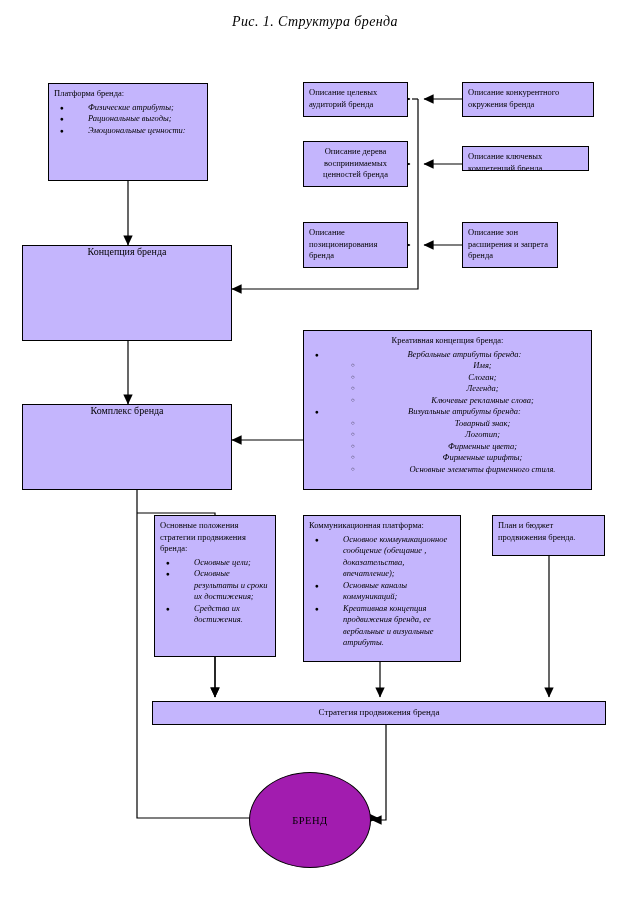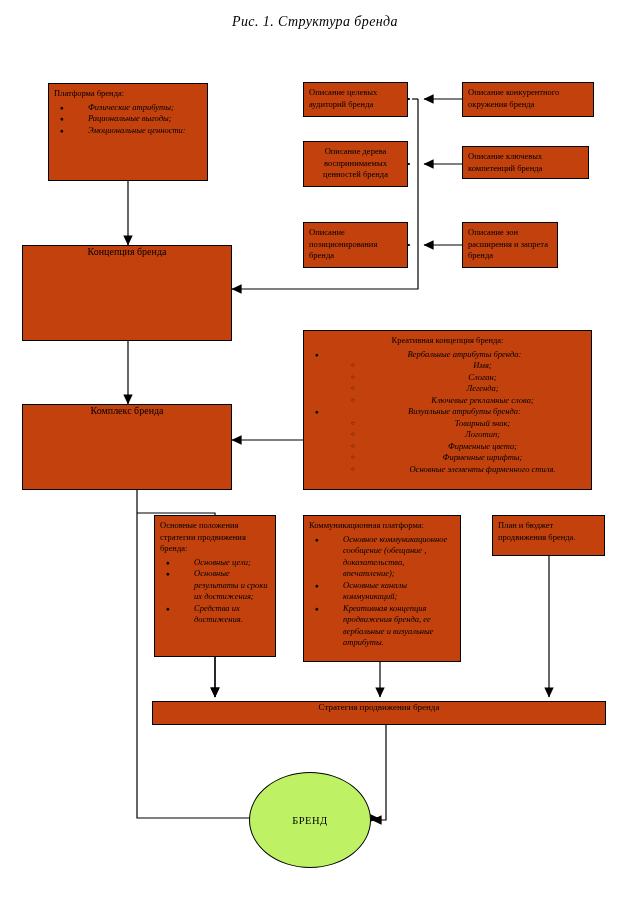--- a/index.html
+++ b/index.html
@@ -9,7 +9,7 @@
   svg.wires{position:absolute;left:0;top:0;width:630px;height:911px;overflow:visible;}
   .title{position:absolute;left:0;top:14px;width:630px;text-align:center;
          font-style:italic;font-size:14px;letter-spacing:.4px;}
-  .box{position:absolute;border:1px solid #000;background:#c2410c;box-sizing:border-box;
+  .box{position:absolute;border:1px solid #000;background:#c4b5fd;box-sizing:border-box;
        font-size:8.5px;line-height:11.5px;padding:4px 5px;overflow:hidden;}
   .box.center{display:flex;align-items:flex-start;justify-content:center;text-align:center;
               font-size:10px;padding:0;}

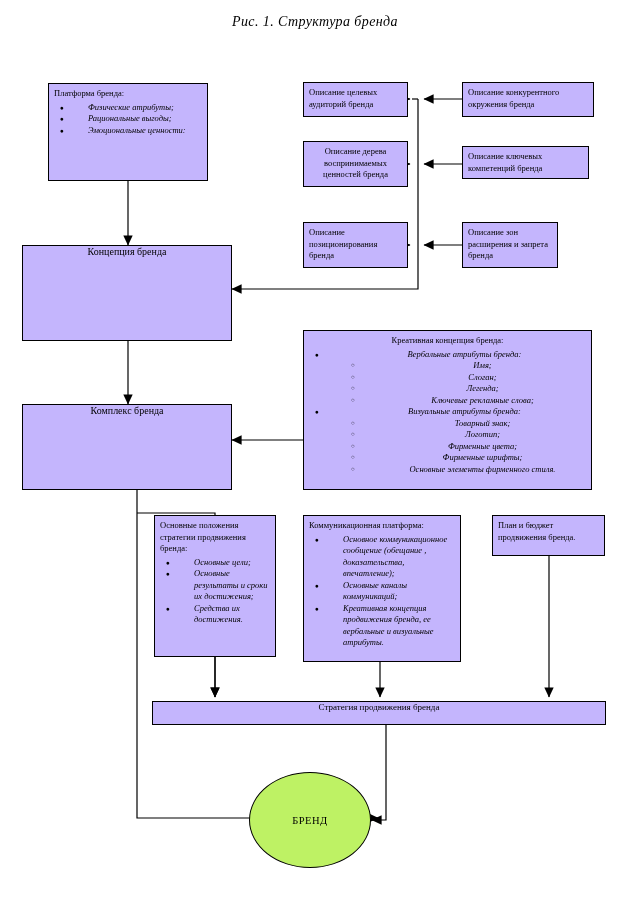--- a/index.html
+++ b/index.html
@@ -86,7 +86,7 @@
   <div class="box" style="left:303px;top:141px;width:105px;height:46px;text-align:center;">
     <span>Описание дерева воспринимаемых ценностей  бренда</span>
   </div>
-  <div class="box" style="left:462px;top:146px;width:127px;height:33px;">
+  <div class="box" style="left:462px;top:146px;width:127px;height:25px;">
     <span>Описание ключевых компетенций   бренда</span>
   </div>
 

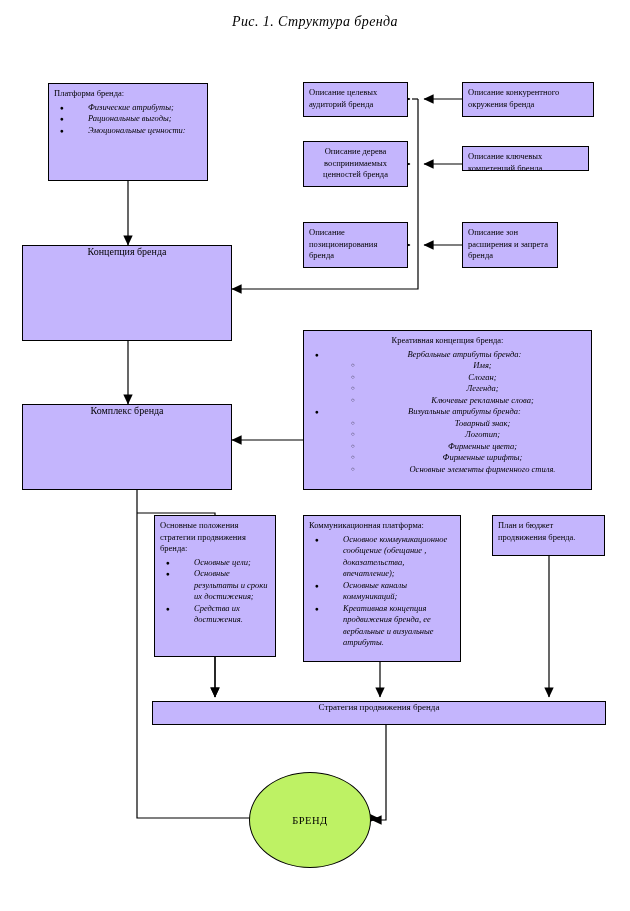--- a/index.html
+++ b/index.html
@@ -13,7 +13,7 @@
        font-size:8.5px;line-height:11.5px;padding:4px 5px;overflow:hidden;}
   .box.center{display:flex;align-items:flex-start;justify-content:center;text-align:center;
               font-size:10px;padding:0;}
-  .box.bar{display:flex;justify-content:center;font-size:9px;padding:0;}
+  .box.bar{display:flex;align-items:center;justify-content:center;font-size:9px;padding:0;}
   ul.l1{list-style:none;margin:2px 0 0 0;padding:0;font-style:italic;}
   ul.l1>li{position:relative;padding-left:34px;margin:0 0 0 0;}
   ul.l1>li::before{content:"\25CF";position:absolute;left:6px;top:0;font-size:6.5px;line-height:11.5px;}

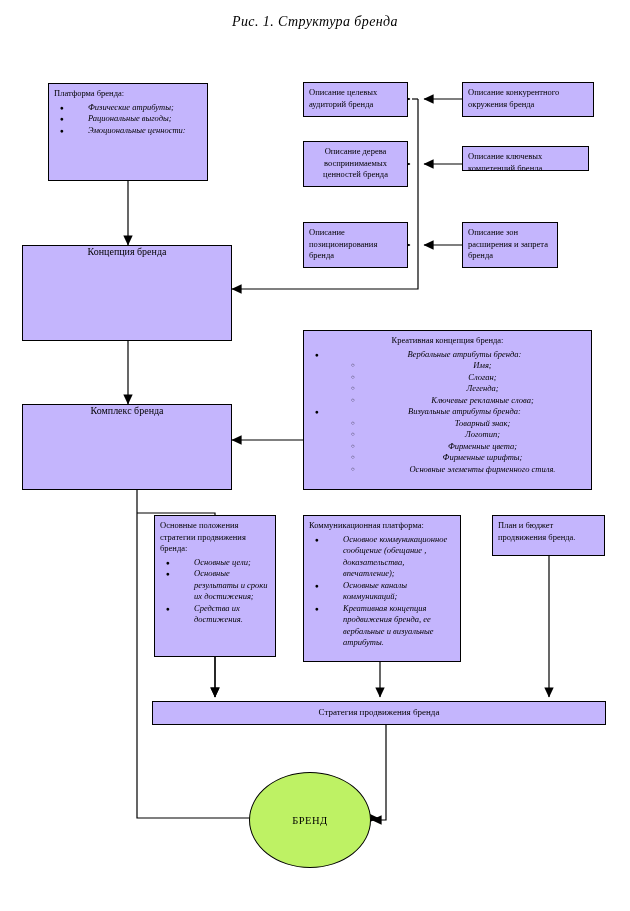--- a/index.html
+++ b/index.html
@@ -156,7 +156,7 @@
     <span>Стратегия продвижения бренда</span>
   </div>
 
-  <div class="ellipse" style="left:249px;top:772px;width:122px;height:96px;background:#bef264;">
+  <div class="ellipse" style="left:249px;top:772px;width:122px;height:96px;background:#a21caf;">
     <span>БРЕНД</span>
   </div>
 

